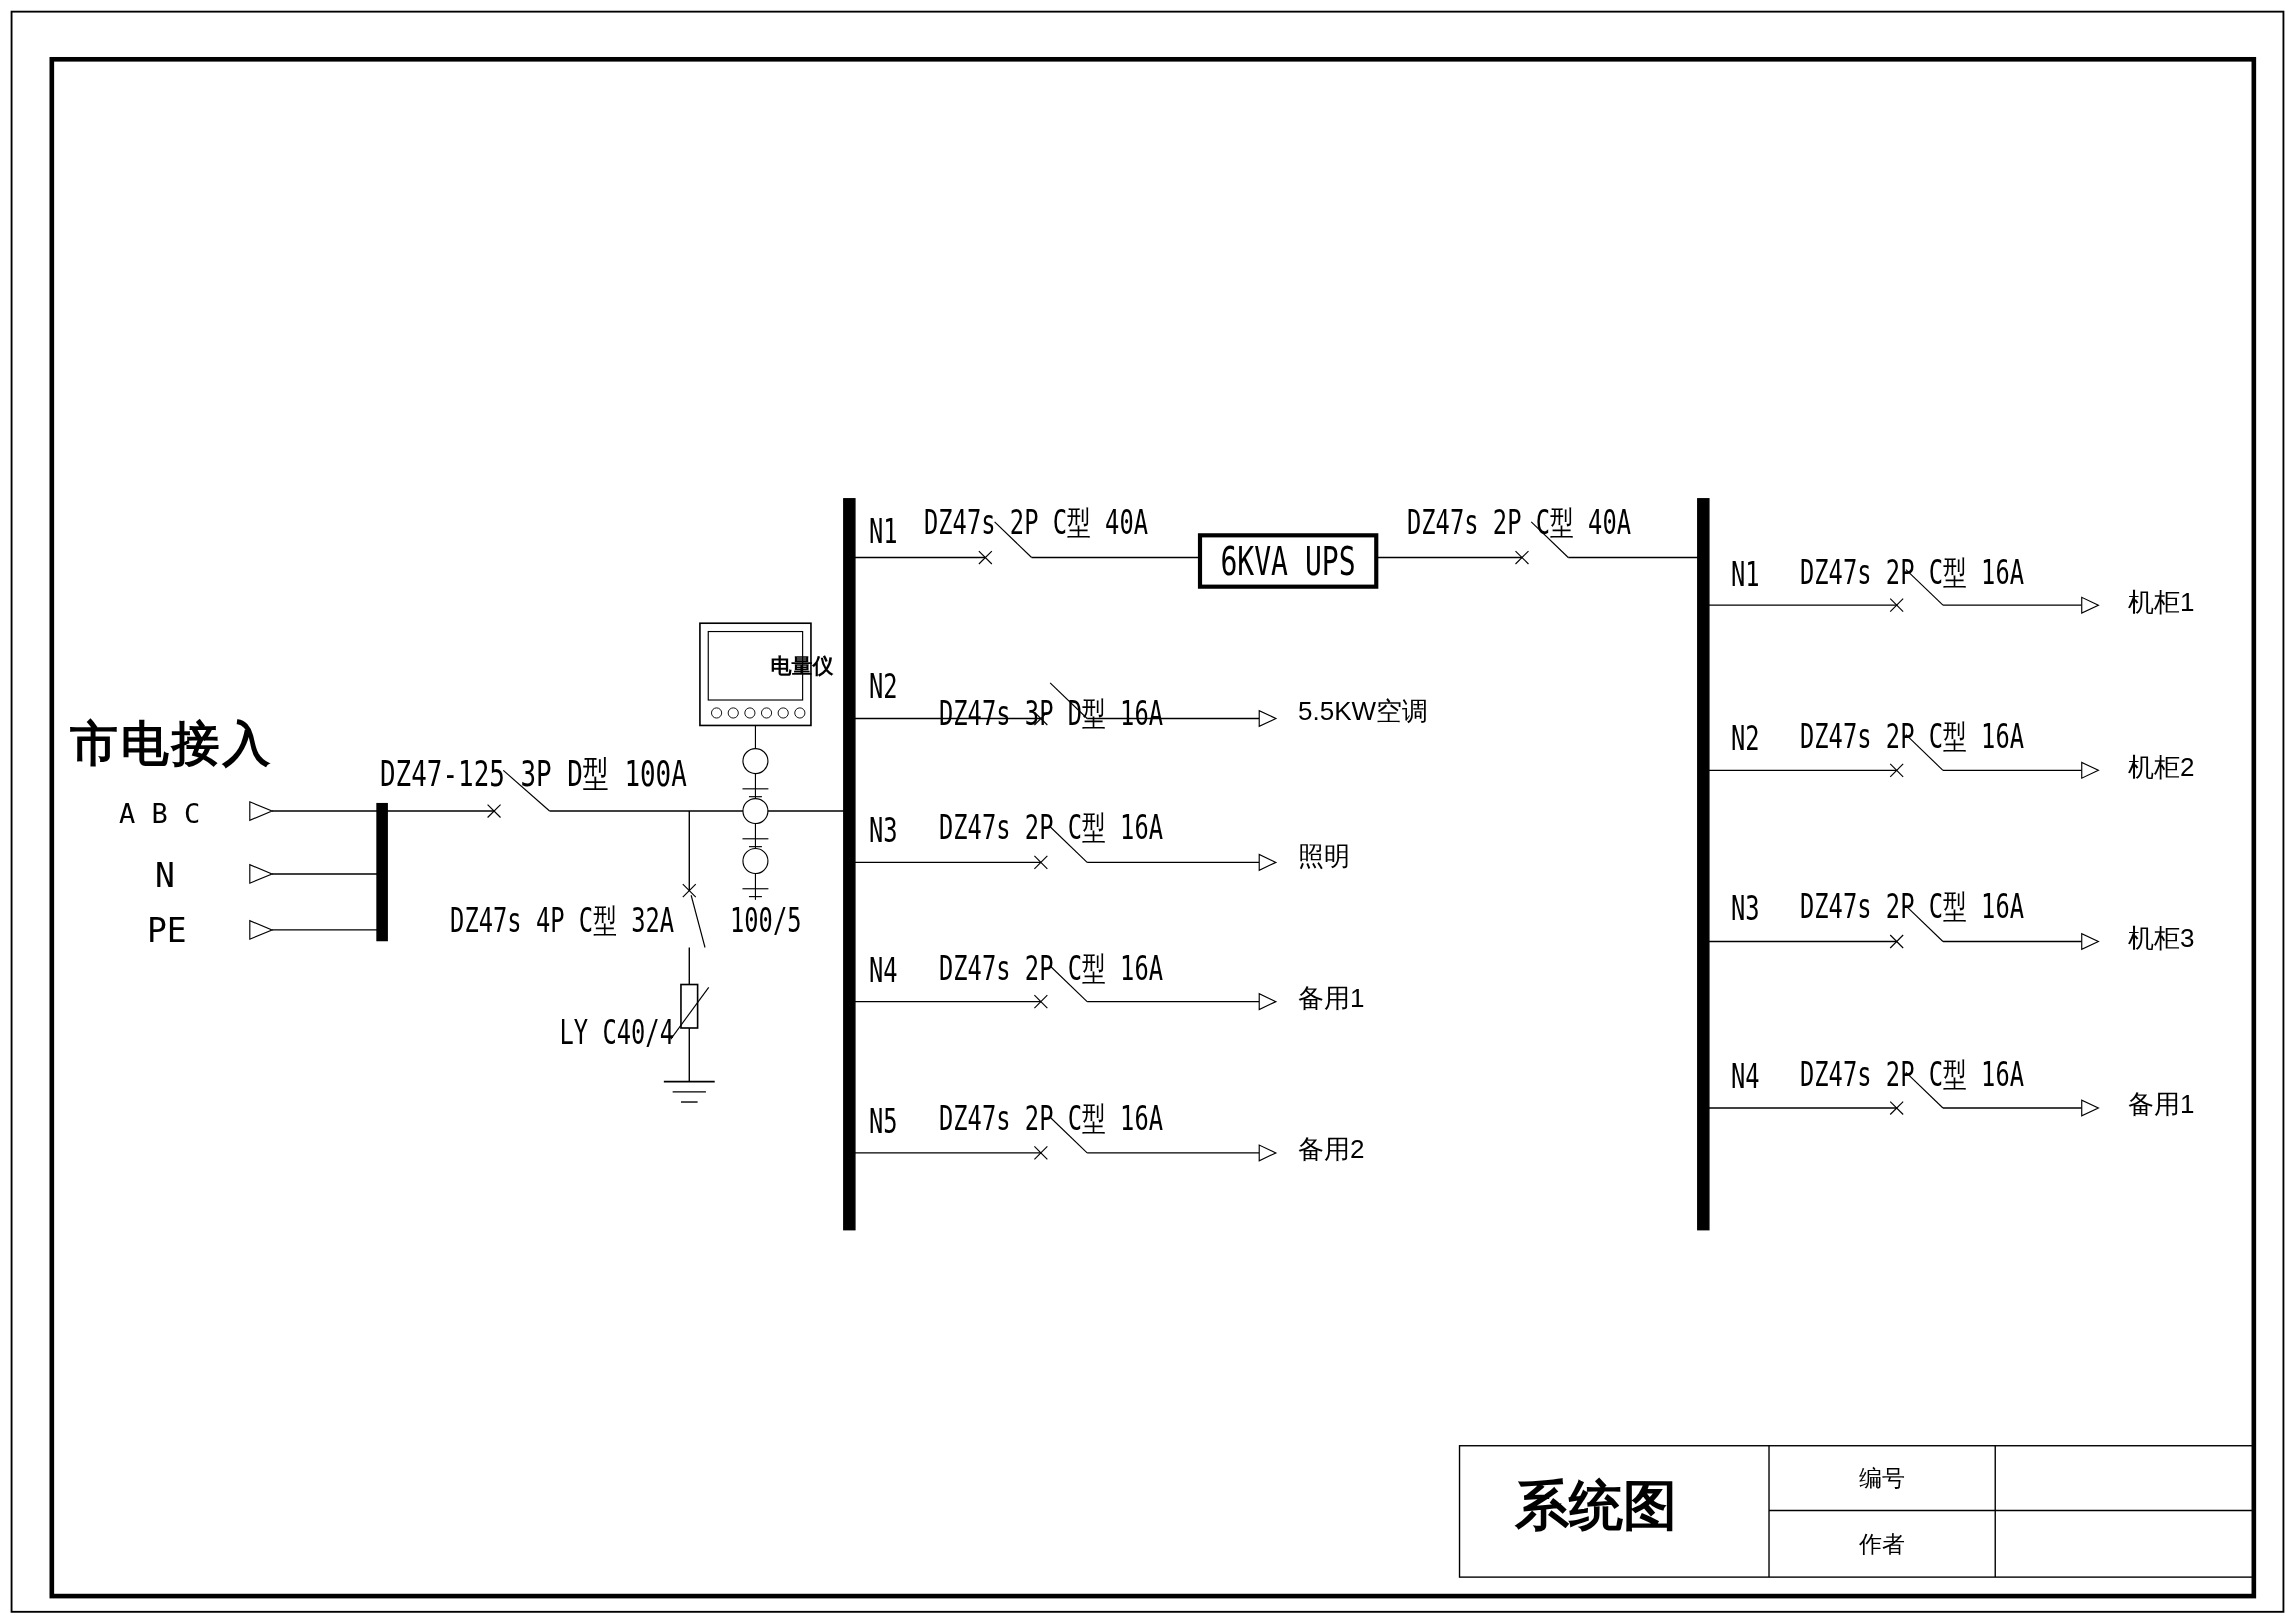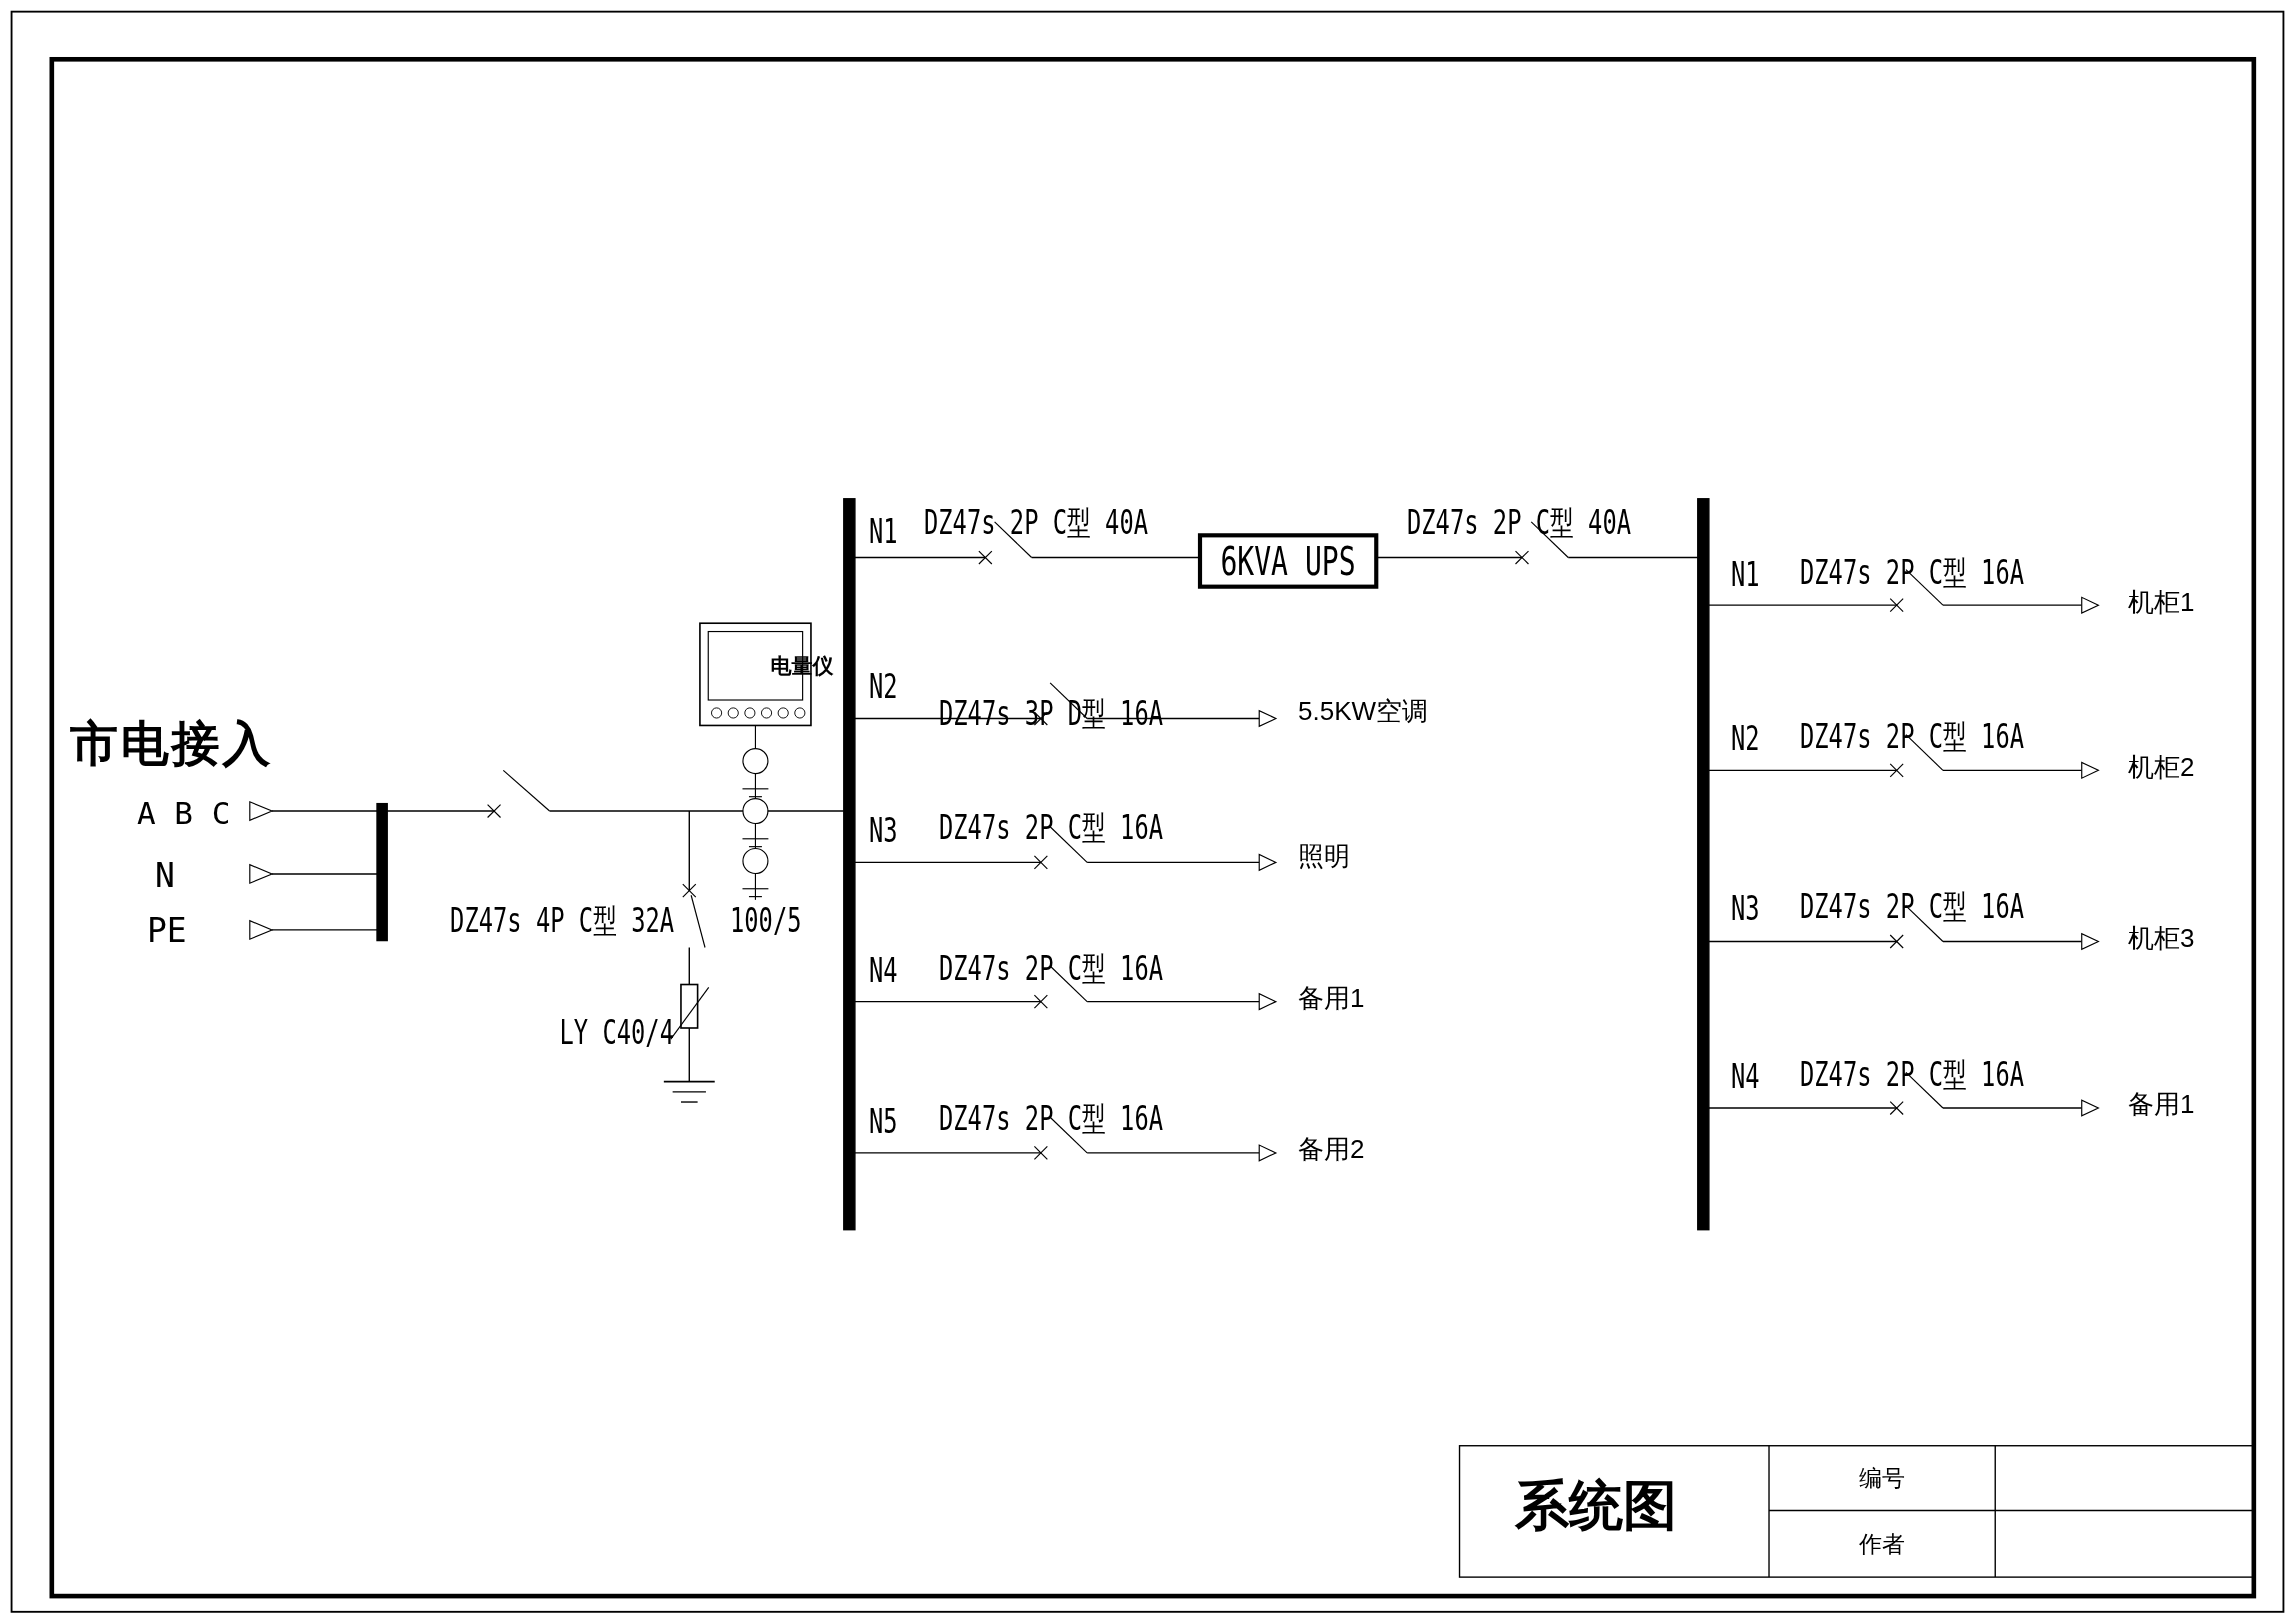--- a/index.html
+++ b/index.html
@@ -194,6 +194,9 @@
   <div class="t vc mono" style="left:155px;top:875px;font-size:33px;">N</div>
   <div class="t vc mono" style="left:147px;top:930px;font-size:33px;">PE</div>
 
+  <div class="t vc mono" style="left:380px;top:774px;font-size:36px;">
+    <span class="sx">DZ47-125 3P D型 100A</span>
+  </div>
 
   <div class="t vc mono right" style="right:1621px;top:920px;font-size:33px;">
     <span class="sxr">DZ47s 4P C型 32A</span>

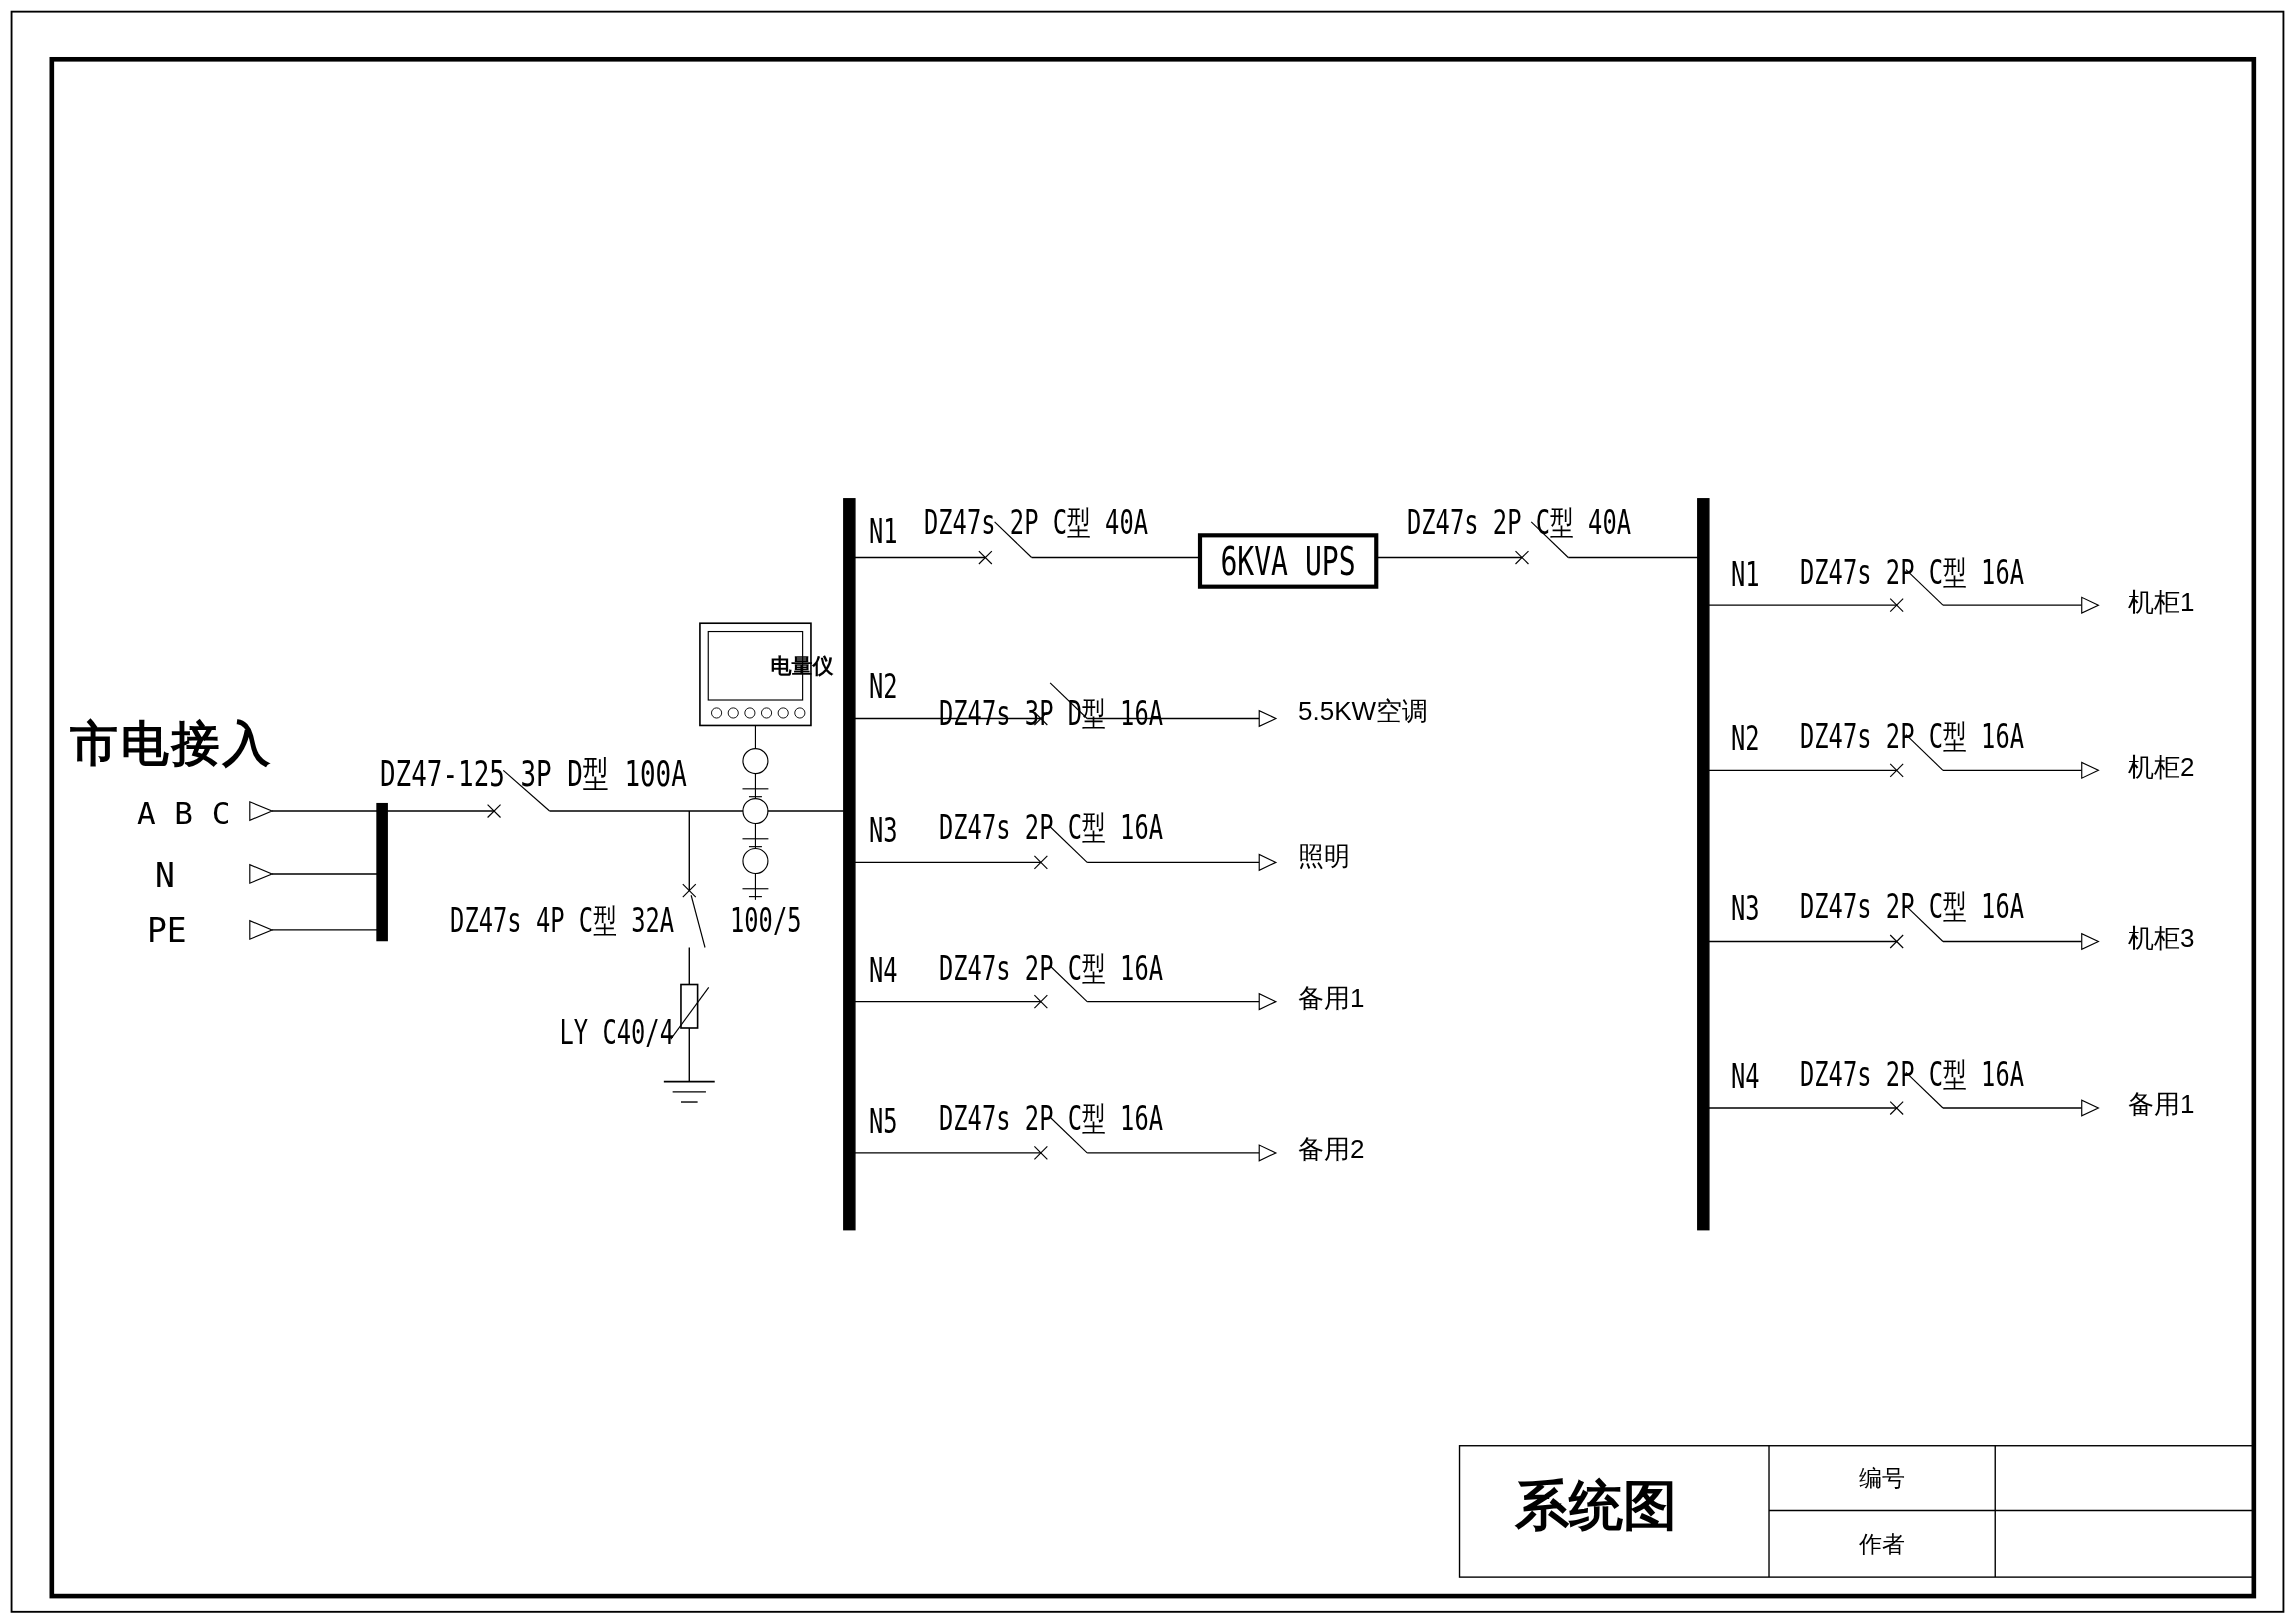--- a/index.html
+++ b/index.html
@@ -190,7 +190,7 @@
 
   <div class="t cjk" style="left:70px;top:720px;font-size:48px;font-weight:600;letter-spacing:2.8px;">市电接入</div>
 
-  <div class="t vc mono" style="left:137px;top:813px;font-size:31px;">A B C</div>
+  <div class="t vc mono" style="left:119px;top:813px;font-size:27px;">A B C</div>
   <div class="t vc mono" style="left:155px;top:875px;font-size:33px;">N</div>
   <div class="t vc mono" style="left:147px;top:930px;font-size:33px;">PE</div>
 

